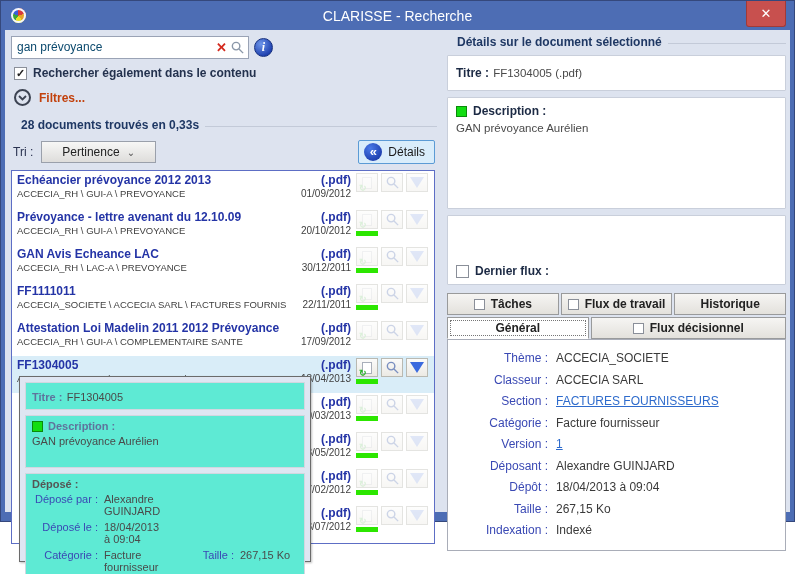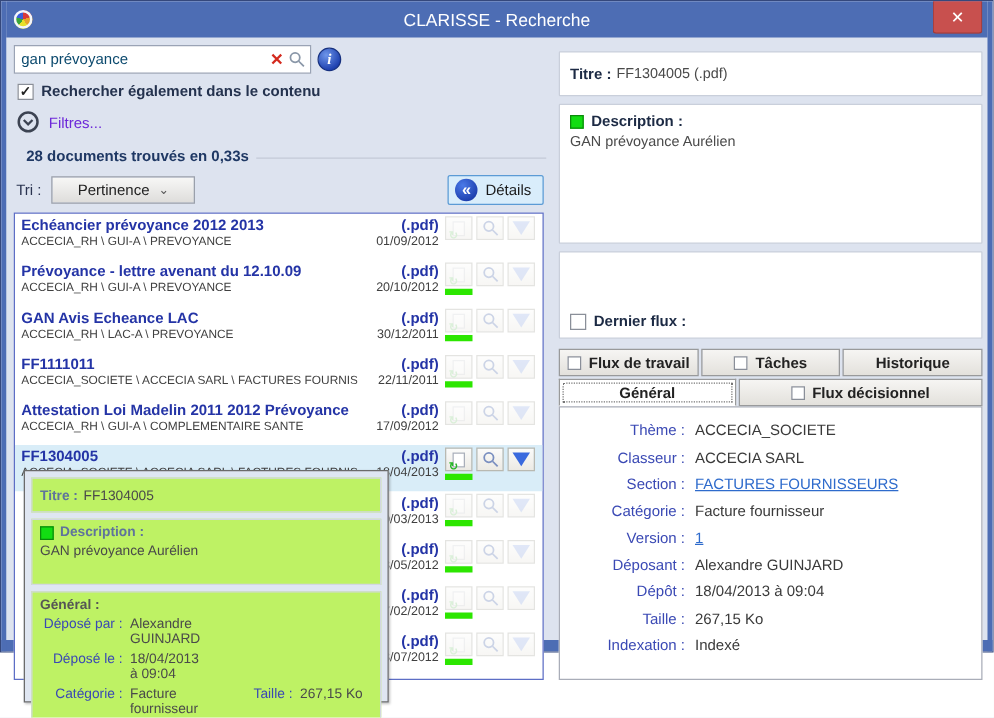--- a/index.html
+++ b/index.html
@@ -497,6 +497,10 @@
 
       <div class="right-col">
 
+        <div class="group-caption">
+          <span class="cap-text">Détails sur le document sélectionné</span>
+          <span class="cap-line"></span>
+        </div>
 
         <div class="box title-box">
           <span class="b-label">Titre :</span>

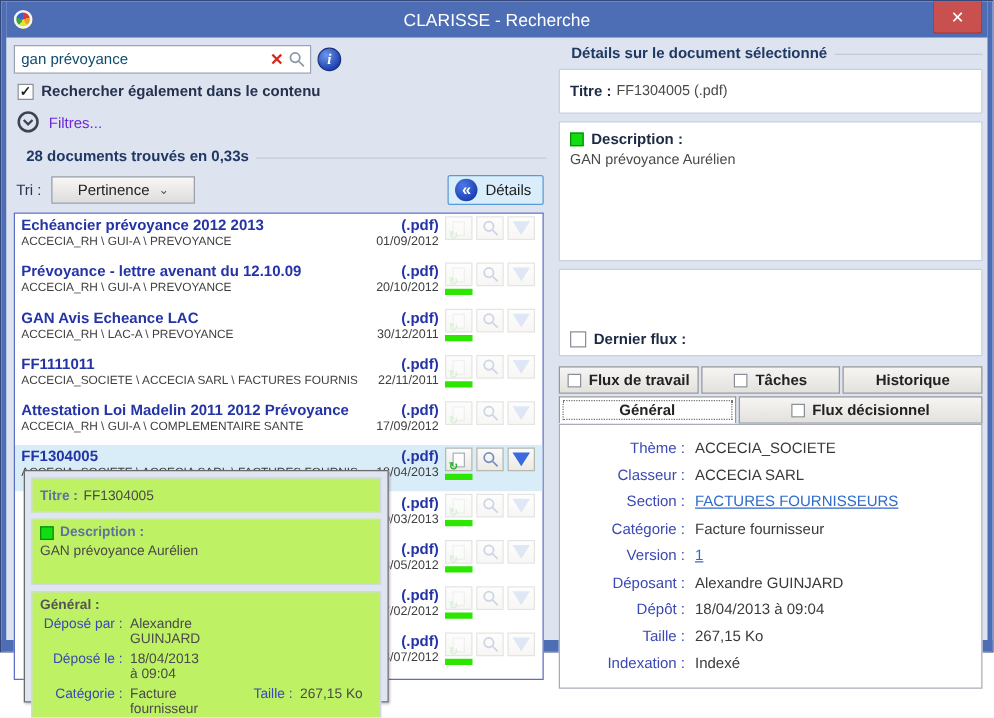--- a/index.html
+++ b/index.html
@@ -41,7 +41,7 @@
   .filters-row { display:flex; align-items:center; gap:8px; margin:9px 0 0 3px; cursor:pointer; }
   .expander { width:17px; height:17px; border:2px solid #3c4352; border-radius:50%; display:flex;
       align-items:center; justify-content:center; }
-  .filters-label { font-size:12px; font-weight:normal; color:#6d28d9; }
+  .filters-label { font-size:12px; font-weight:bold; color:#c2410c; }
   
   .group-caption { display:flex; align-items:center; gap:6px; margin-top:12px; }
   .group-caption .cap-text { font-size:12px; font-weight:bold; color:#1f3864; white-space:nowrap; padding-left:10px; }

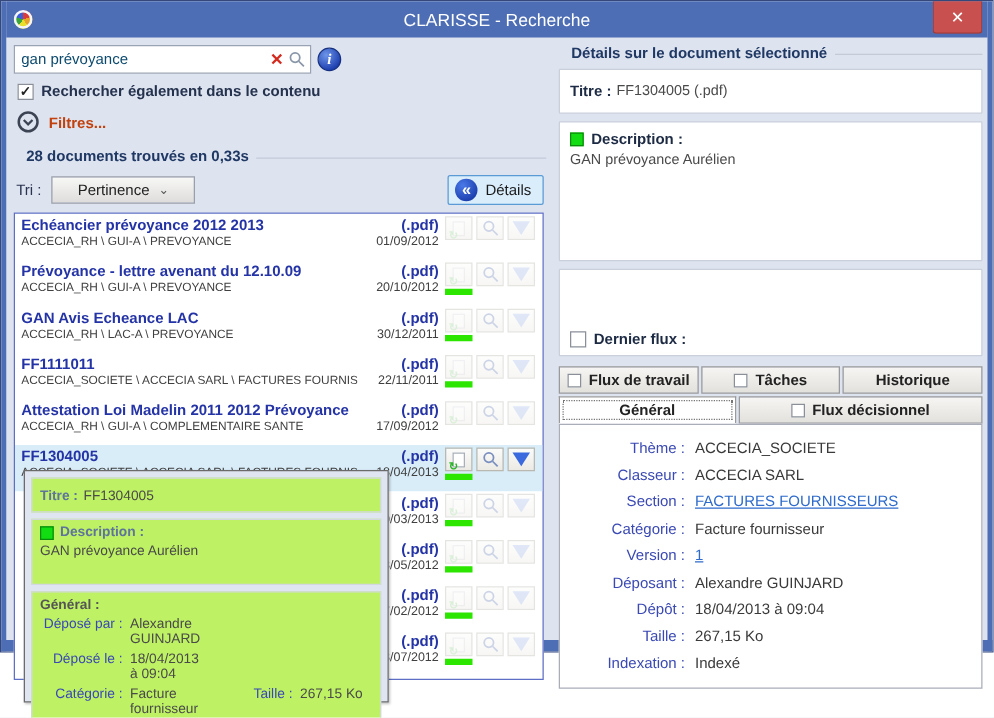--- a/index.html
+++ b/index.html
@@ -523,11 +523,11 @@
         <div class="tabs-r1">
           <div class="tab">
             <span class="chk sm"></span>
-            <span>Flux de travail</span>
+            <span>Tâches</span>
           </div>
           <div class="tab">
             <span class="chk sm"></span>
-            <span>Tâches</span>
+            <span>Flux de travail</span>
           </div>
           <div class="tab">
             <span>Historique</span>

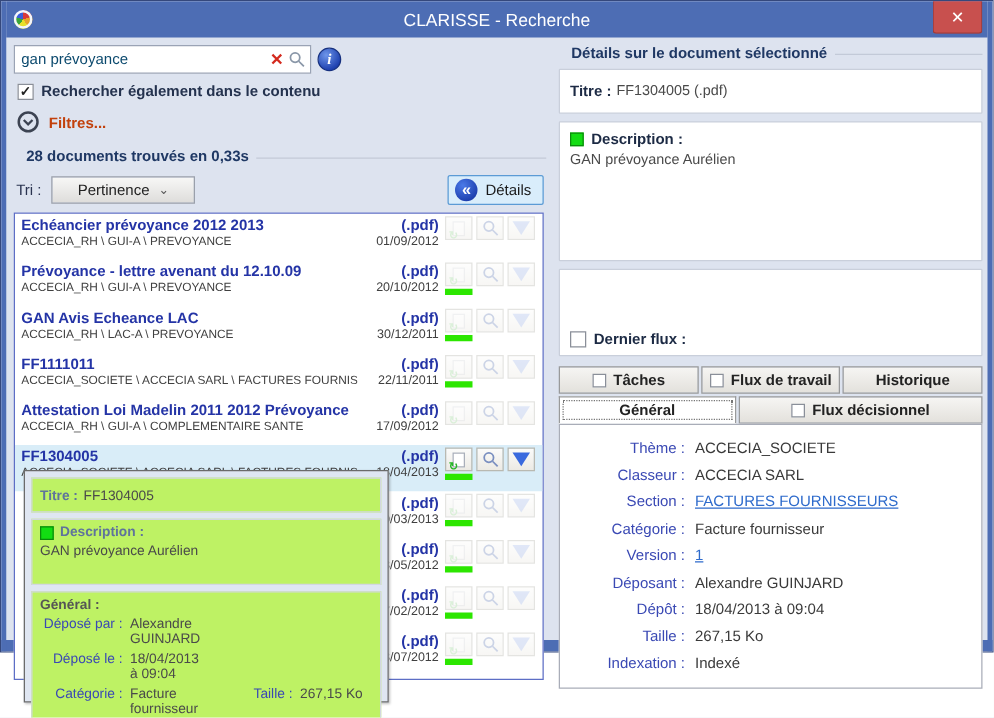--- a/index.html
+++ b/index.html
@@ -85,7 +85,7 @@
   
   .tooltip { position:absolute; left:14px; top:346px; width:292px; height:186px; background:#dfe6f2;
       border:1px solid #6b6b6b; box-shadow:1px 1px 2px rgba(0,0,0,.25); z-index:5; padding:5px; }
-  .tt-box { background:#bef264; border:1px solid #d2d7e0; padding:4px 6px; margin-bottom:5px; }
+  .tt-box { background:#5eead4; border:1px solid #d2d7e0; padding:4px 6px; margin-bottom:5px; }
   .tt-label { font-size:11px; color:#5f739c; font-weight:bold; }
   .tt-value { font-size:11px; color:#4a4a4a; }
   .tt-head { display:flex; align-items:center; gap:5px; }

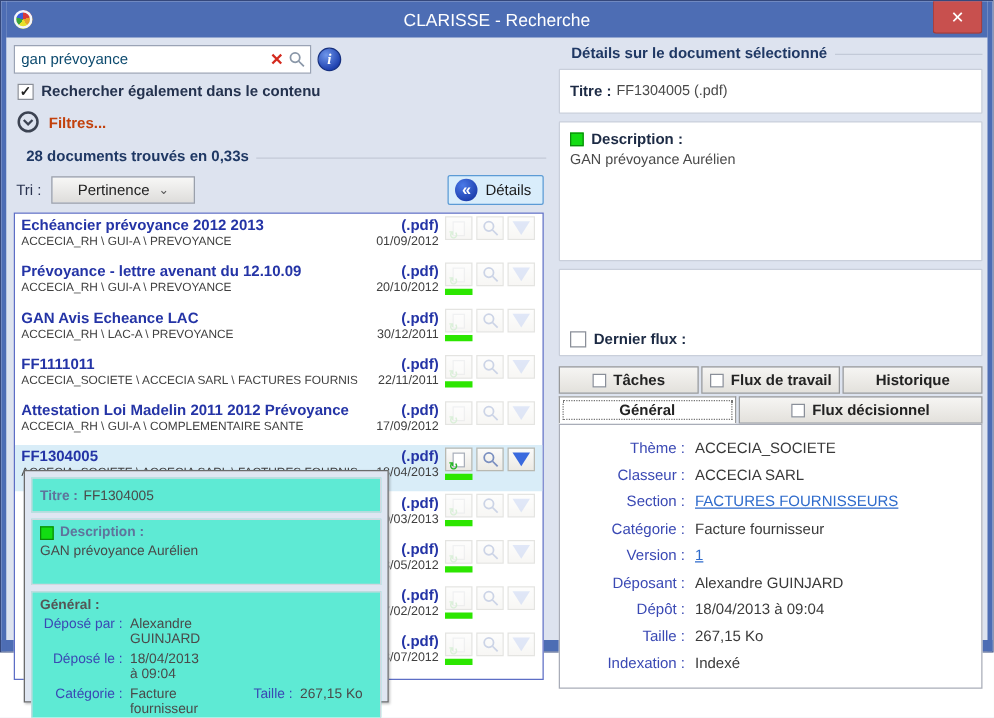--- a/index.html
+++ b/index.html
@@ -475,7 +475,7 @@
             <div class="tt-desc">GAN prévoyance Aurélien</div>
           </div>
           <div class="tt-box">
-            <div class="tt-gen-head">Général :</div>
+            <div class="tt-gen-head">Déposé :</div>
             <div class="tt-grid">
               <span class="lab">Déposé par :</span>
                 <span class="val">Alexandre GUINJARD</span>

